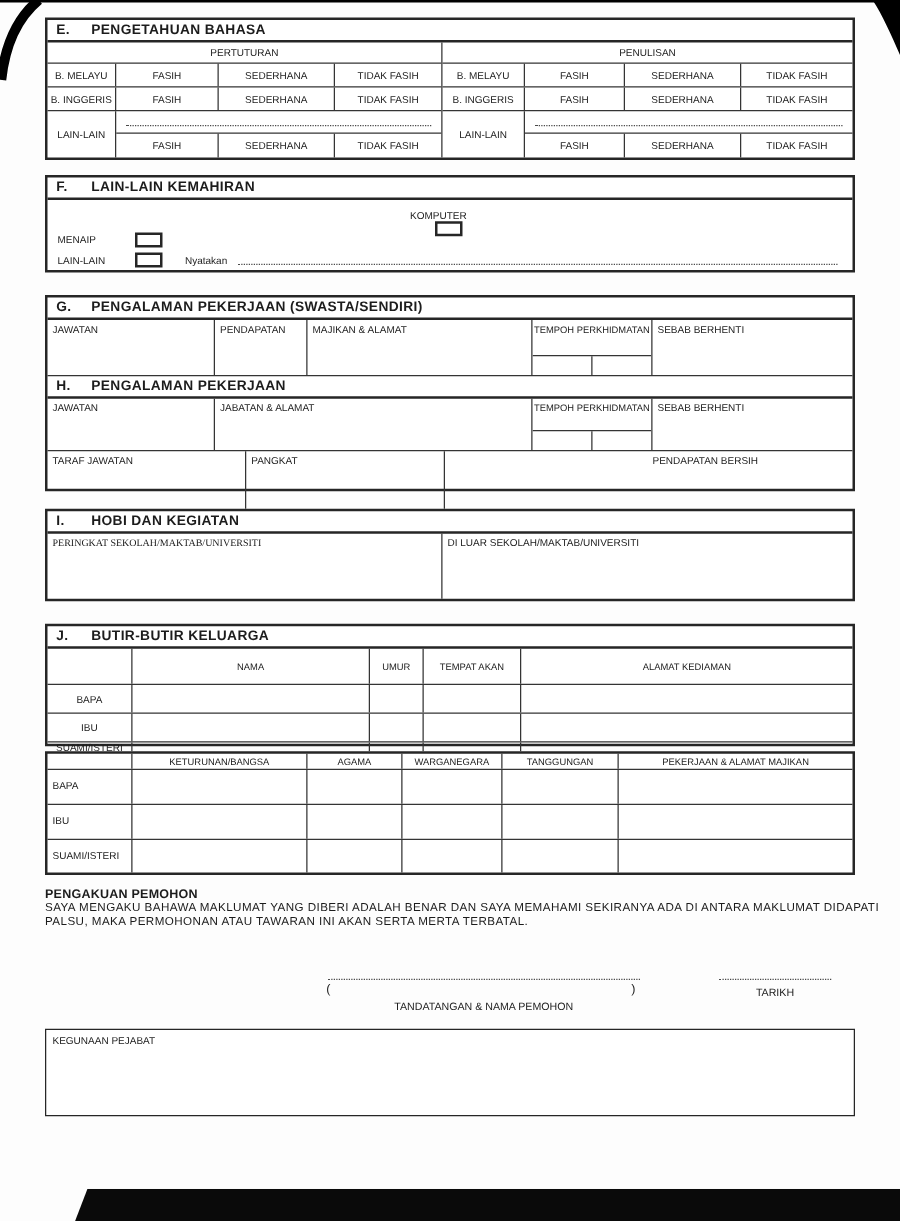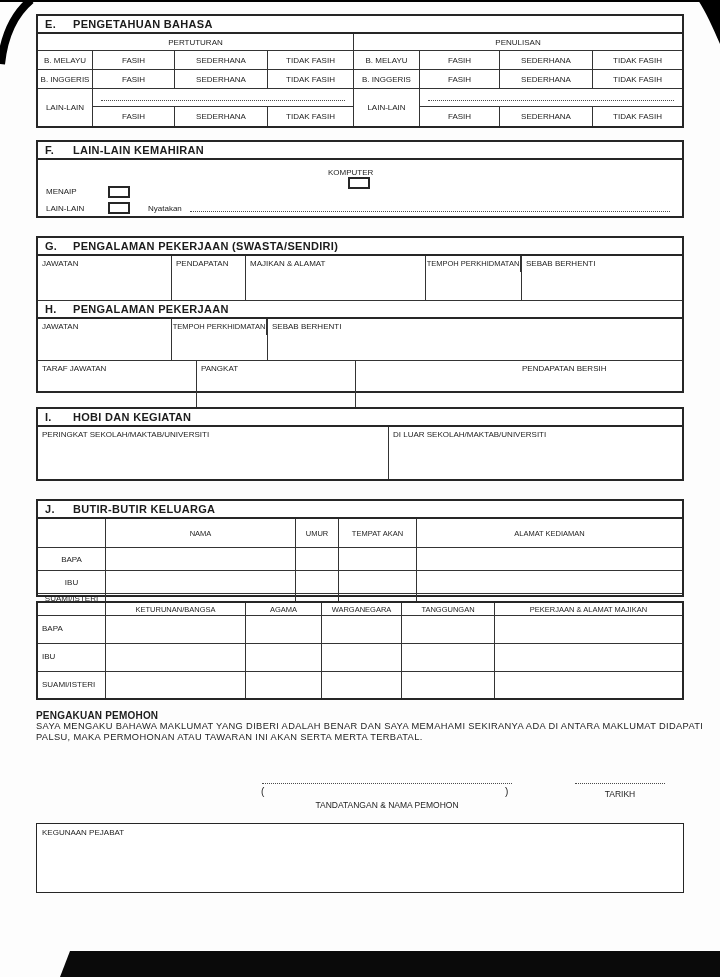--- a/index.html
+++ b/index.html
@@ -33,7 +33,7 @@
   .nyat{margin-left:18px;flex:none;font-size:8px;}
   .f-dot{flex:1;border-bottom:1px dotted #4a4a4a;height:1px;align-self:flex-end;margin:0 2px 3px 8px;}
   
-  .tempoh{display:flex;flex-direction:row;padding:0;}
+  .tempoh{display:flex;flex-direction:column;padding:0;}
   .tempoh .tlabel{flex:1;text-align:center;padding-top:3px;font-size:7.5px;line-height:9px;}
   .tempoh .tsub{height:15px;border-top:1px solid #343434;display:flex;}
   .tempoh .tsub div{flex:1;box-sizing:border-box;}

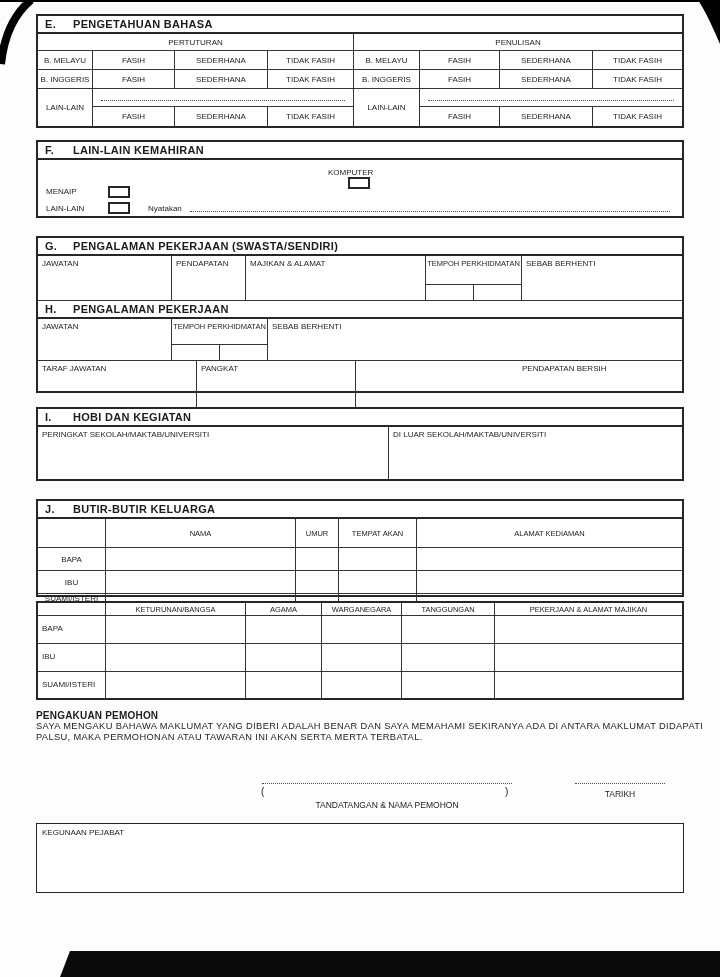--- a/index.html
+++ b/index.html
@@ -179,6 +179,7 @@
     </div>
     <div class="row" style="height:42px;">
       <div class="cell tl" style="width:134px;">JAWATAN</div>
+      <div class="cell tl" style="width:254px;">JABATAN &amp; ALAMAT</div>
       <div class="cell tempoh" style="width:96px;">
         <div class="tlabel">TEMPOH PERKHIDMATAN</div>
         <div class="tsub">

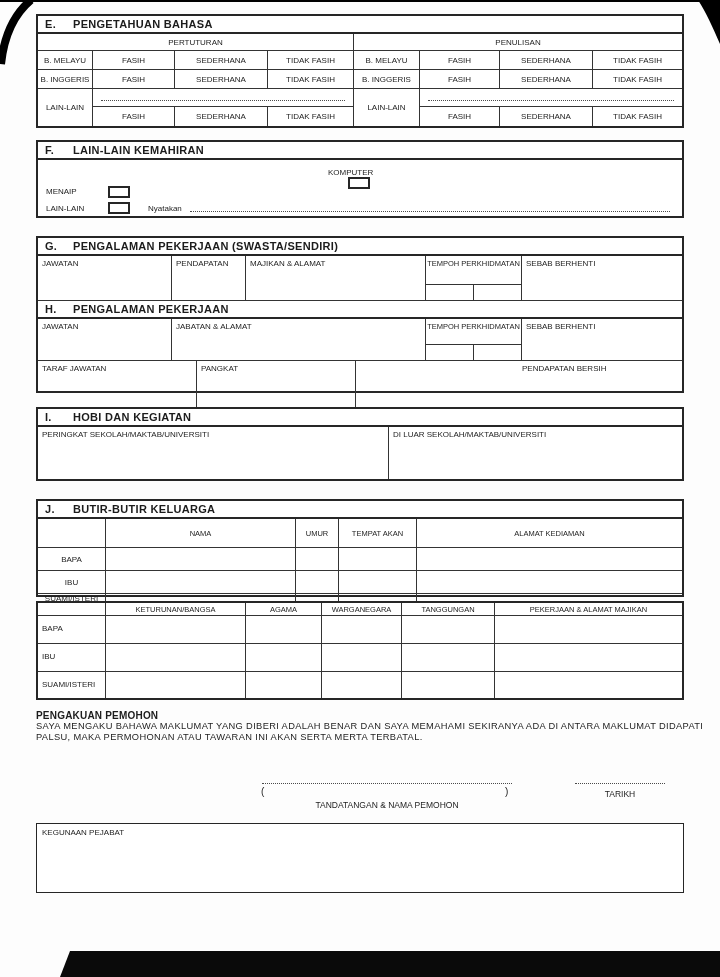--- a/index.html
+++ b/index.html
@@ -203,7 +203,7 @@
       <span>HOBI DAN KEGIATAN</span>
     </div>
     <div class="row last">
-      <div class="cell tl" style="width:351px;">PERINGKAT SEKOLAH/MAKTAB/UNIVERSITI</div>
+      <div class="cell tl" style="width:316px;font-family:Liberation Serif, serif;">PERINGKAT SEKOLAH/MAKTAB/UNIVERSITI</div>
       <div class="cell tl end" style="flex:1;">DI LUAR SEKOLAH/MAKTAB/UNIVERSITI</div>
     </div>
   </div>

